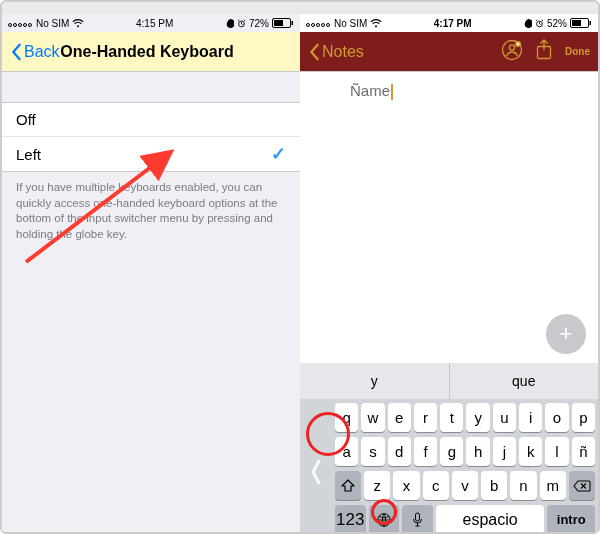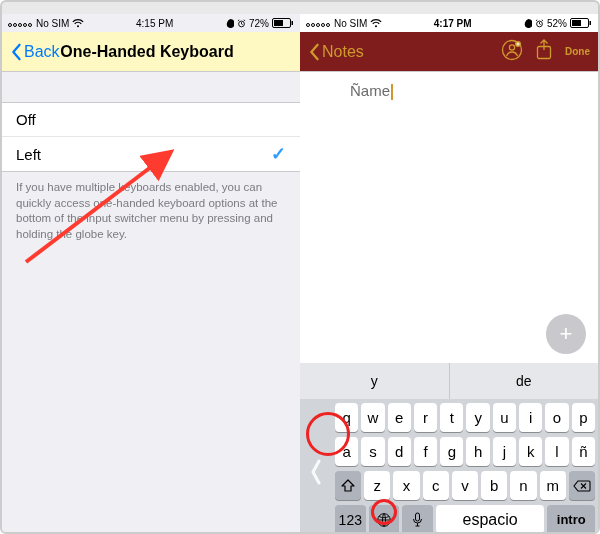--- a/index.html
+++ b/index.html
@@ -193,6 +193,7 @@
     <div class="kb">
       <div class="sugg">
         <div>y</div>
+        <div>que</div>
         <div>de</div>
       </div>
       <div class="compress-handle">

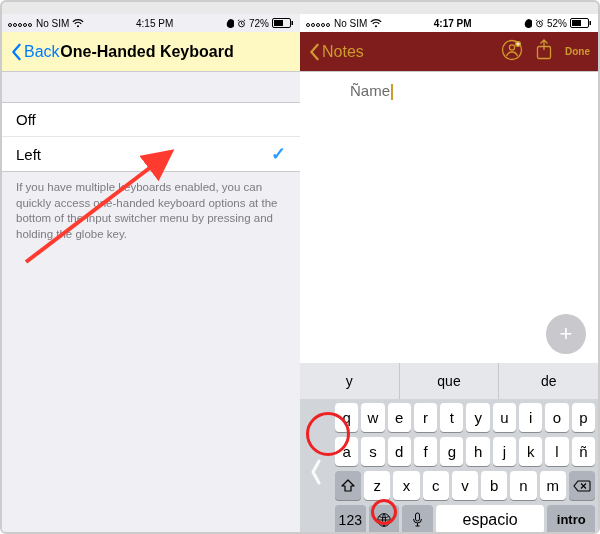--- a/index.html
+++ b/index.html
@@ -194,7 +194,6 @@
       <div class="sugg">
         <div>y</div>
         <div>que</div>
-        <div>de</div>
       </div>
       <div class="compress-handle">
         <svg width="14" height="30" viewBox="0 0 14 30">

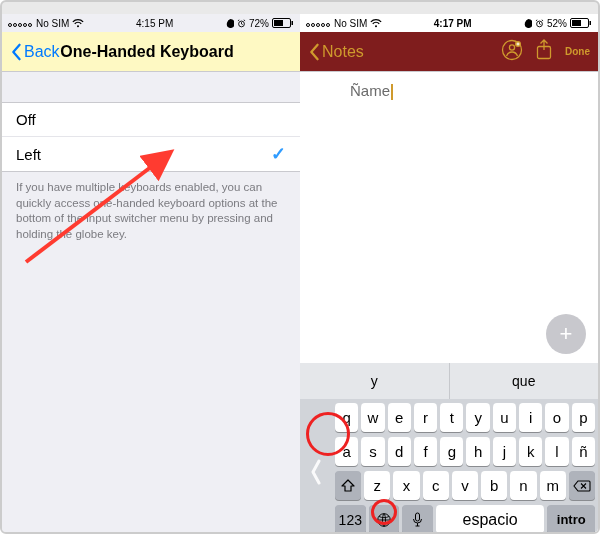--- a/index.html
+++ b/index.html
@@ -246,7 +246,7 @@
             </div>
         </div>
         <div class="kb-row r4">
-          <div class="key fn fn-sm" style="font-size:14px">123</div>
+          <div class="key fn fn-sm" style="font-size:17px">123</div>
           <div class="key fn fn-sm">
               <svg width="16" height="16" viewBox="0 0 16 16">
                 <circle cx="8" cy="8" r="6.3" fill="none" stroke="#000" stroke-width="1"></circle>

